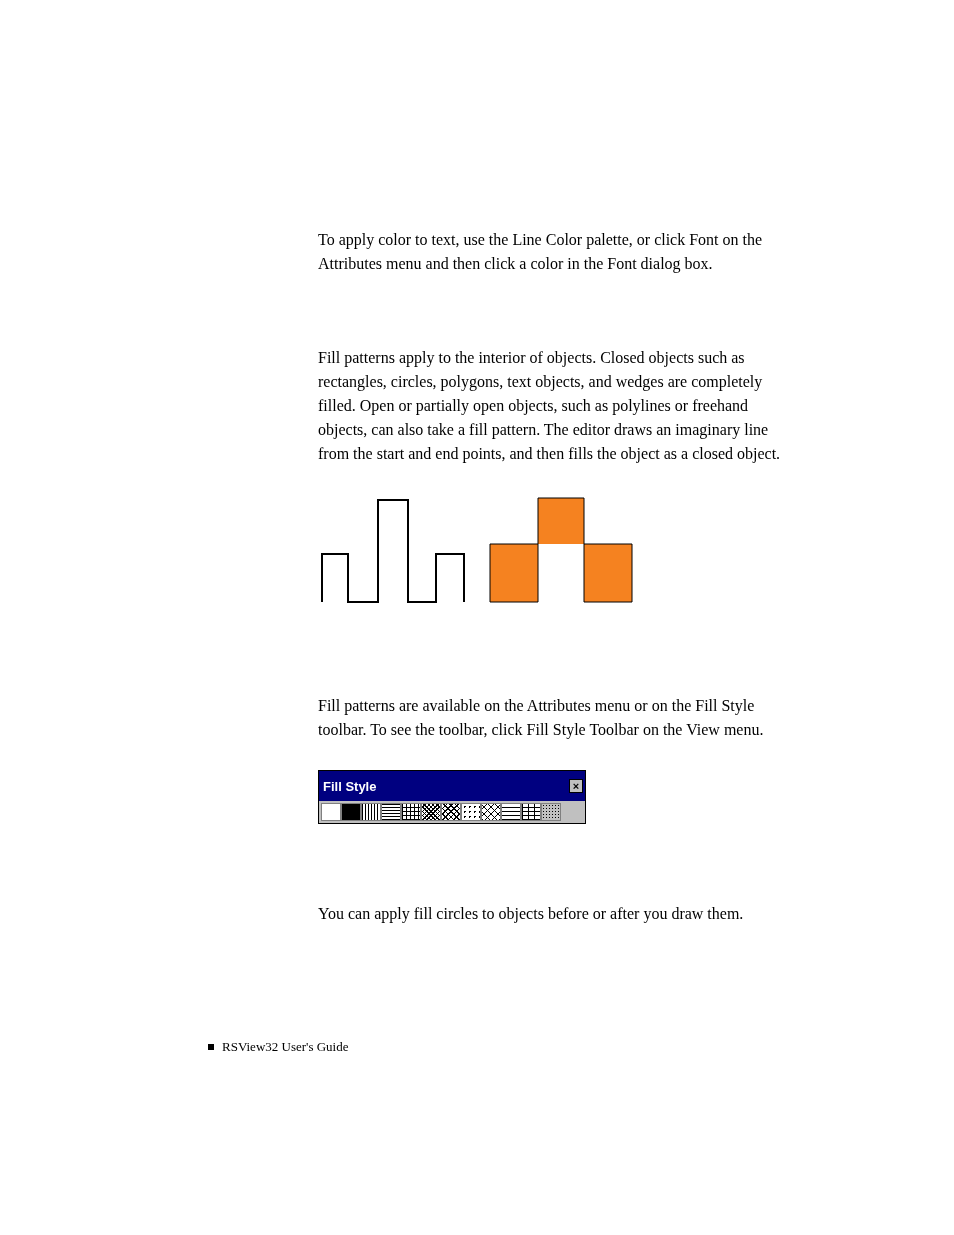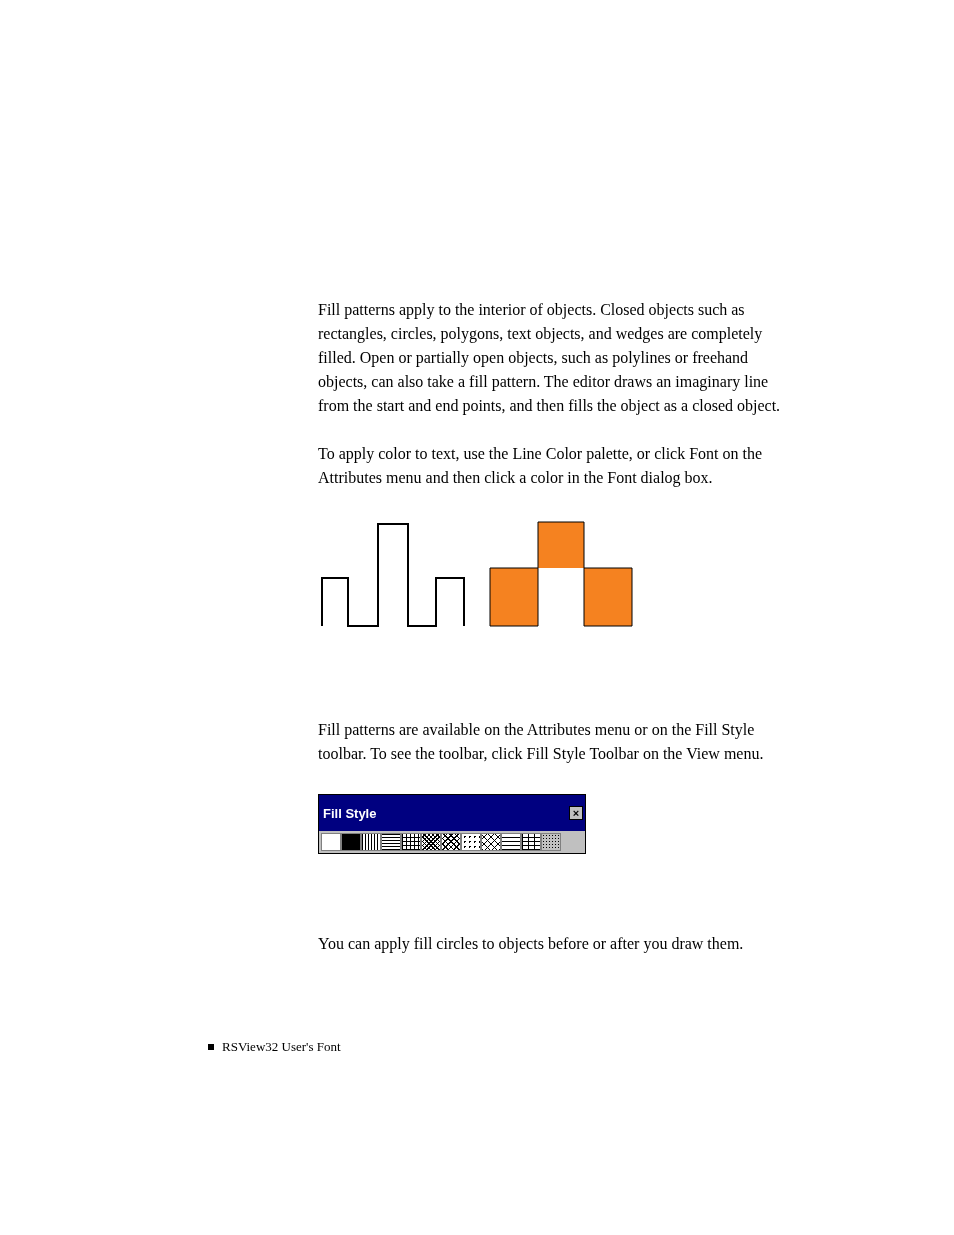--- a/index.html
+++ b/index.html
@@ -106,9 +106,9 @@
 
 <div class="content">
 
+  <div class="para">To apply color to text, use the Line Color palette, or click Font on the Attributes menu and then click a color in the Font dialog box.</div>
+
   <div class="para gap-lg">Fill patterns apply to the interior of objects. Closed objects such as rectangles, circles, polygons, text objects, and wedges are completely filled. Open or partially open objects, such as polylines or freehand objects, can also take a fill pattern. The editor draws an imaginary line from the start and end points, and then fills the object as a closed object.</div>
-
-  <div class="para">To apply color to text, use the Line Color palette, or click Font on the Attributes menu and then click a color in the Font dialog box.</div>
 
   <div class="illus-wrap">
     <svg width="340" height="112" viewBox="0 0 340 112">

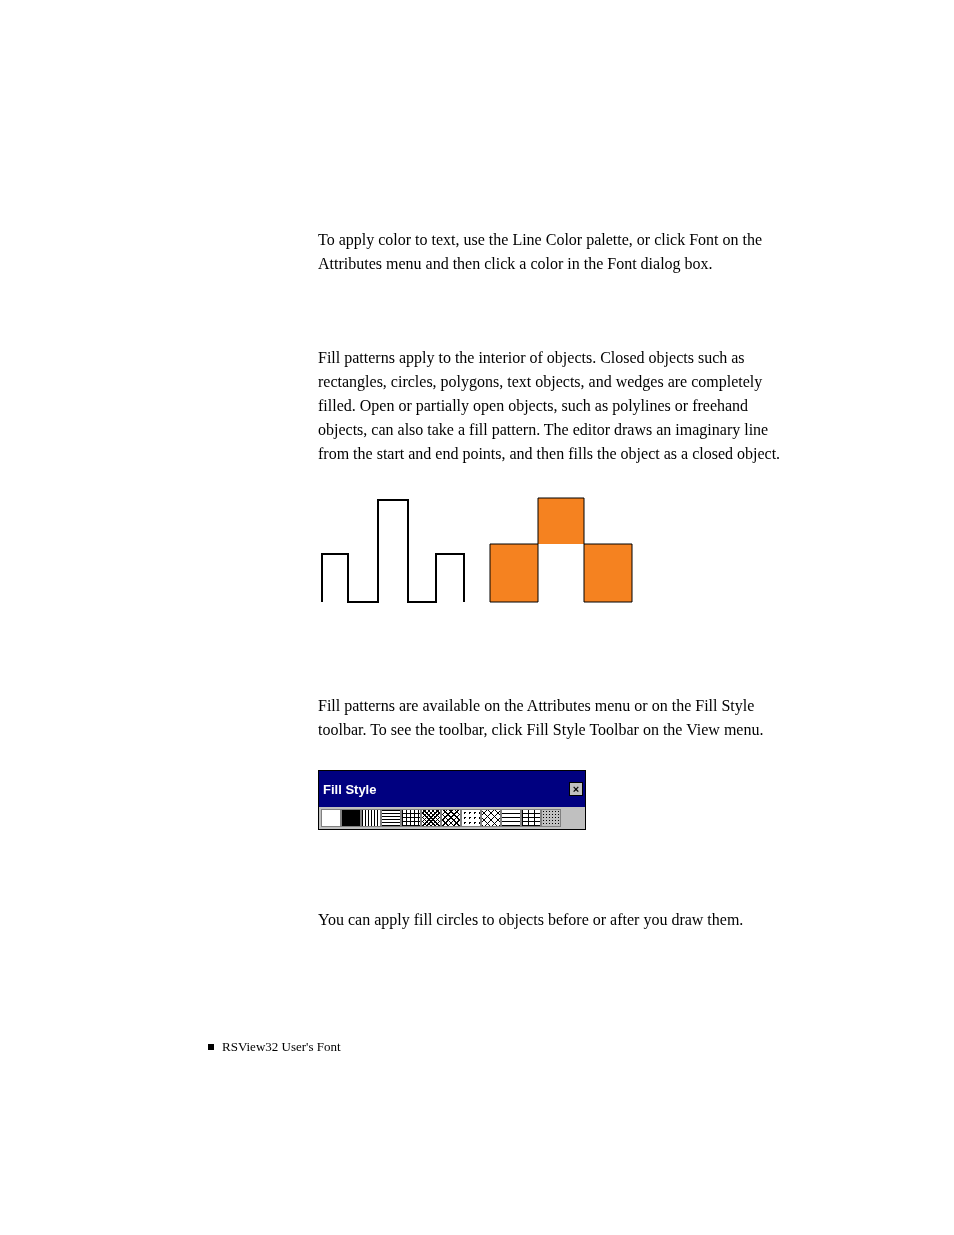--- a/index.html
+++ b/index.html
@@ -49,7 +49,7 @@
     font-family: Arial, sans-serif;
     font-weight: bold;
     font-size: 13px;
-    height: 36px;
+    height: 30px;
     display: flex;
     align-items: center;
     justify-content: space-between;

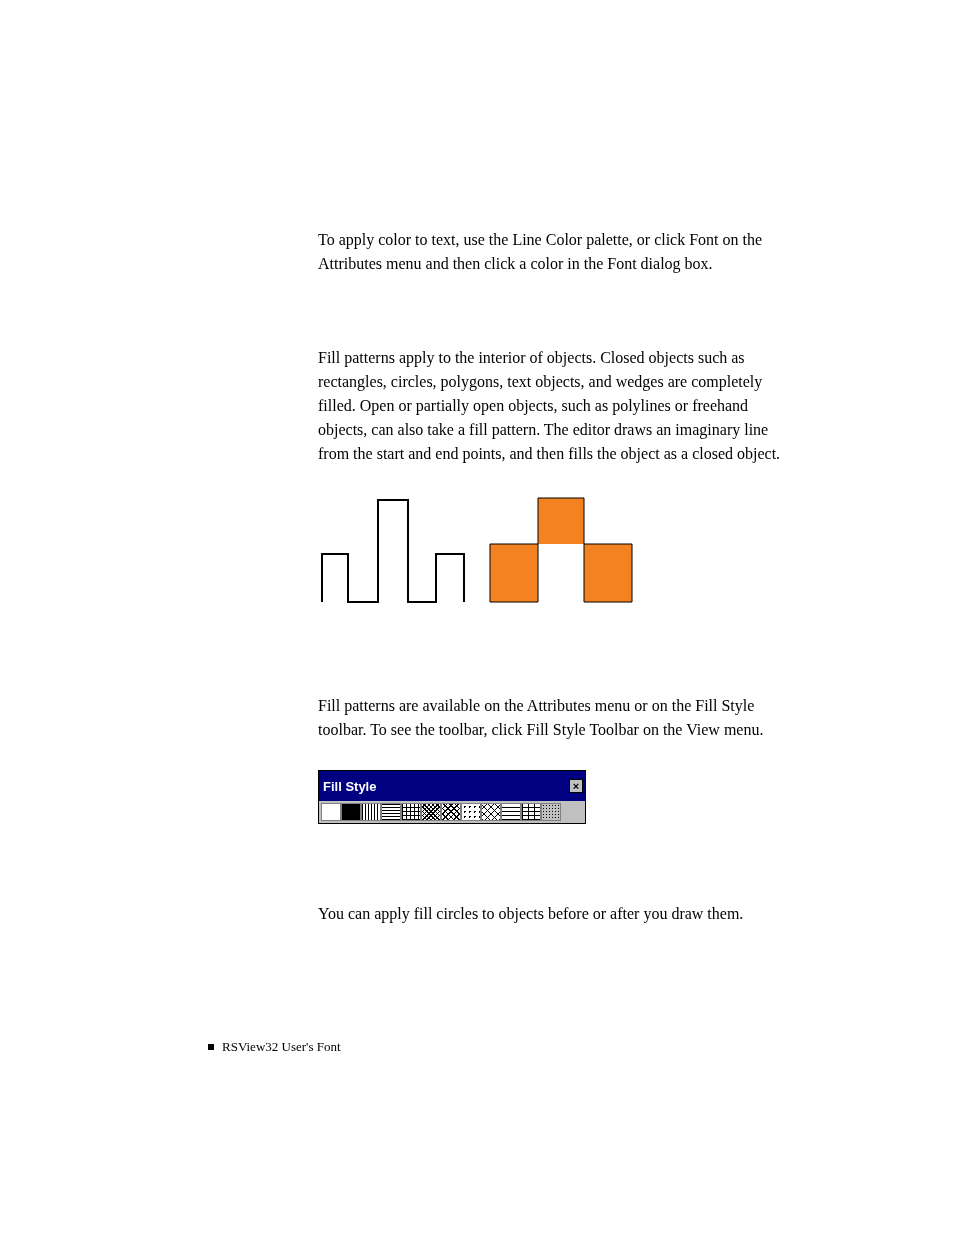--- a/index.html
+++ b/index.html
@@ -167,7 +167,7 @@
 
 <div class="footer">
   <span class="bullet"></span>
-  <span>RSView32  User's Font</span>
+  <span>RSView32  User's Guide</span>
 </div>
 
 </body></html>

